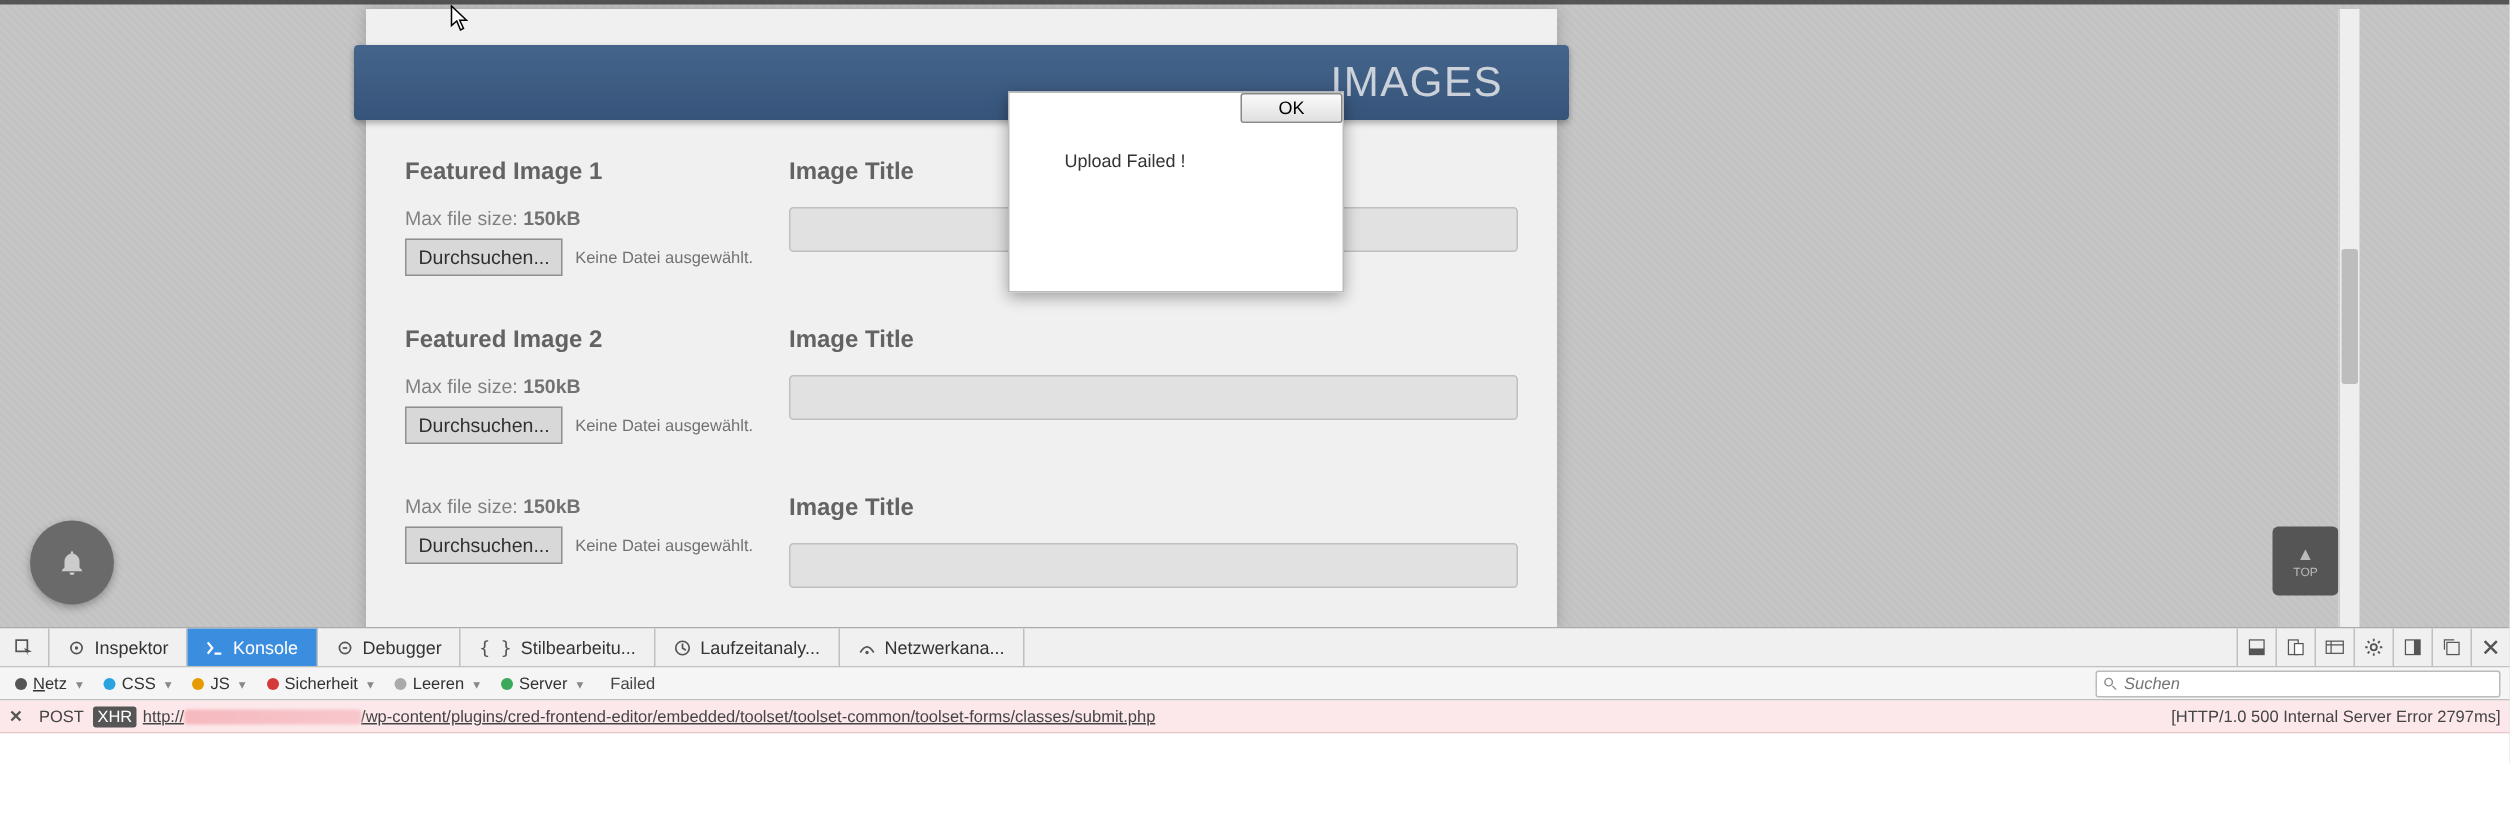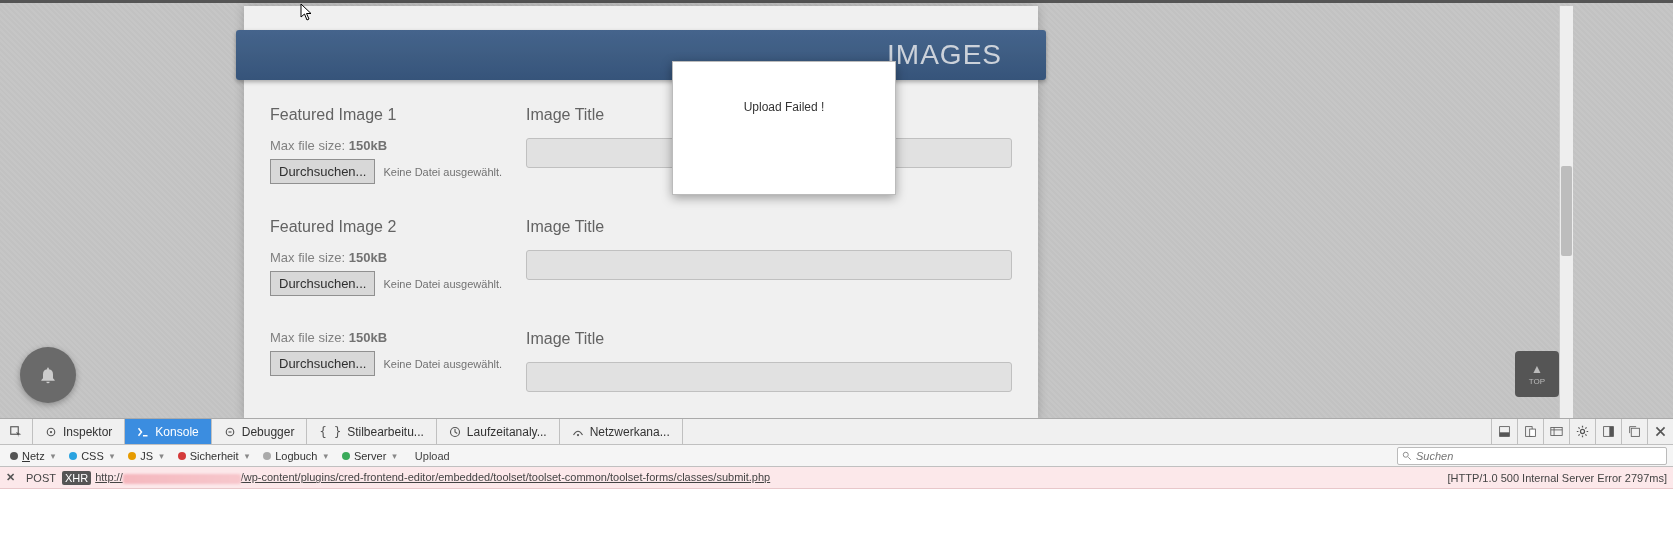--- a/index.html
+++ b/index.html
@@ -141,6 +141,9 @@
 
   <div class="dialog">
     <div class="dialog-msg">Upload Failed !</div>
+    <div class="dialog-btnrow">
+      <button class="dialog-ok">OK</button>
+    </div>
   </div>
 
   <div class="notif-bubble">

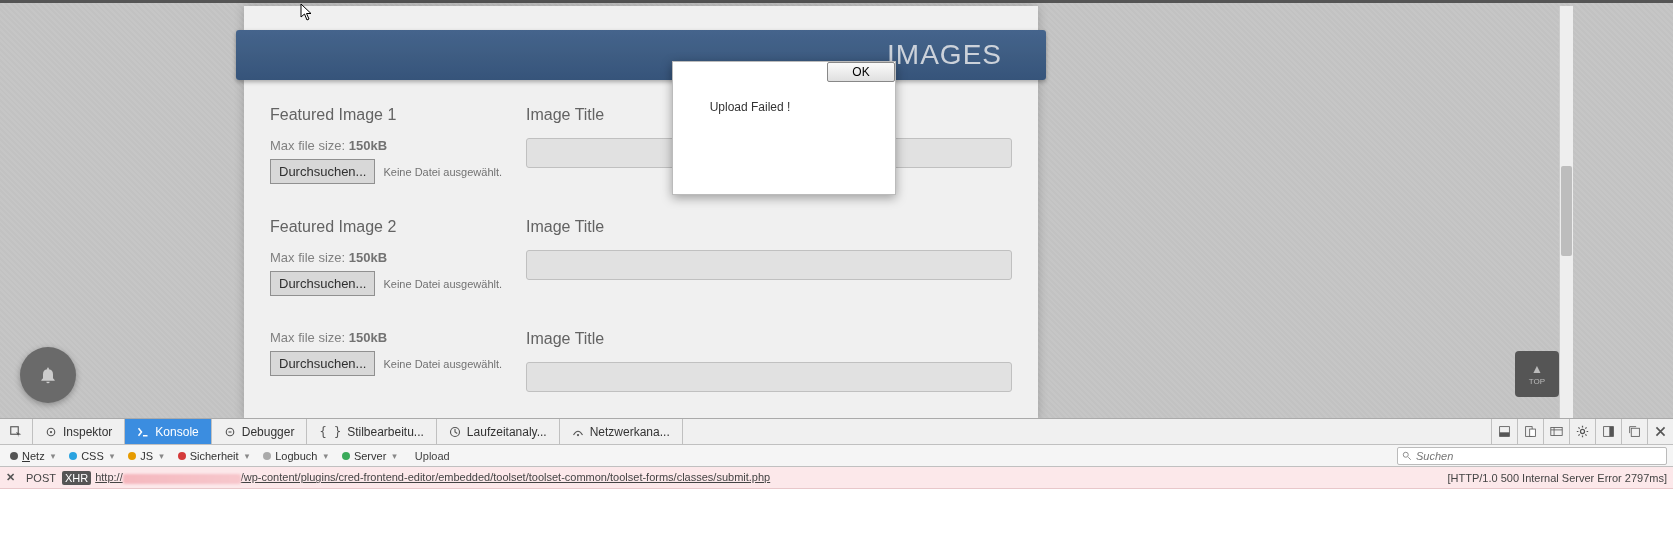--- a/index.html
+++ b/index.html
@@ -19,7 +19,7 @@
 .row { display: flex; gap: 16px; margin-bottom: 34px; }
 .col-left { flex: 0 0 240px; }
 .col-right { flex: 1; }
-.label-strong { font-weight: normal; color: #6a6a6a; font-size: 16px; margin-bottom: 14px; display:block; }
+.label-strong { font-weight: bold; color: #6a6a6a; font-size: 16px; margin-bottom: 14px; display:block; }
 .max-size { color: #8a8a8a; font-size: 13px; margin-bottom: 6px; }
 .max-size b { color: #7a7a7a; }
 .file-row { display: flex; align-items: center; gap: 8px; }

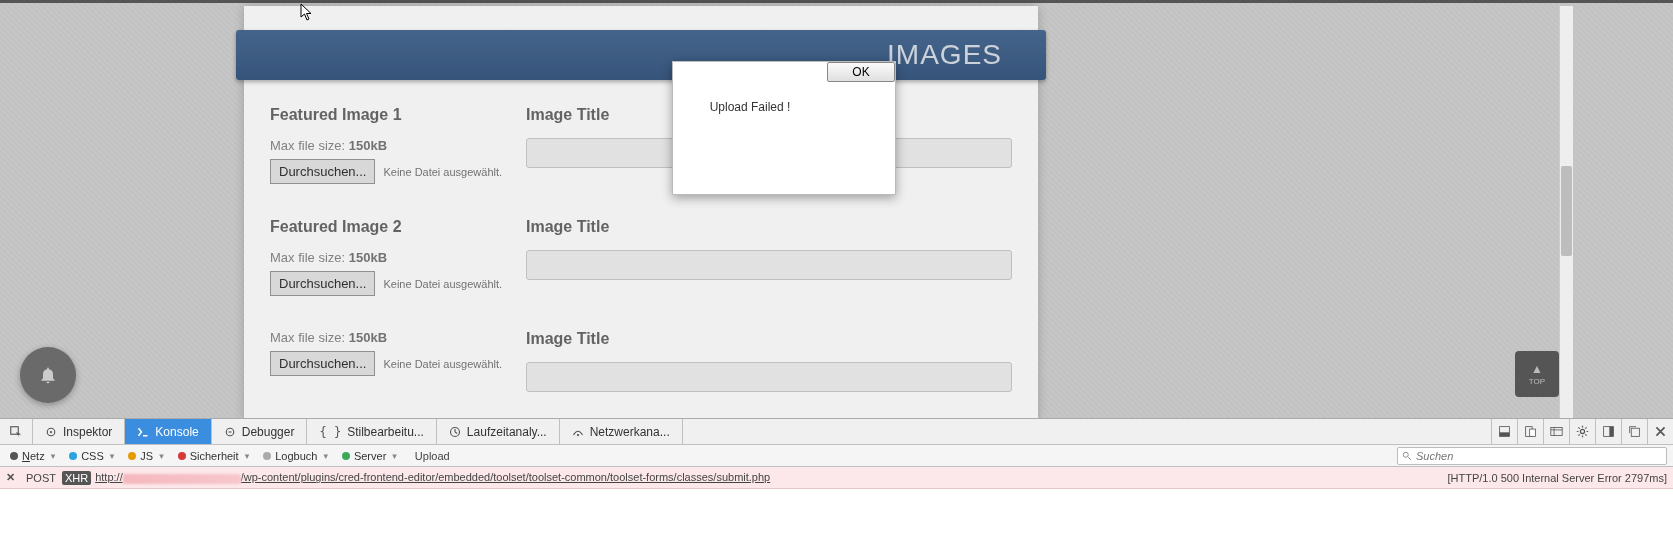--- a/index.html
+++ b/index.html
@@ -281,7 +281,7 @@
       </div>
     <div class="filter-btn">
         <span class="dot" style="background:#aaa"></span>
-        <span>Logbuch</span>
+        <span>Leeren</span>
         <span class="filter-dd">▾</span>
       </div>
     <div class="filter-btn">

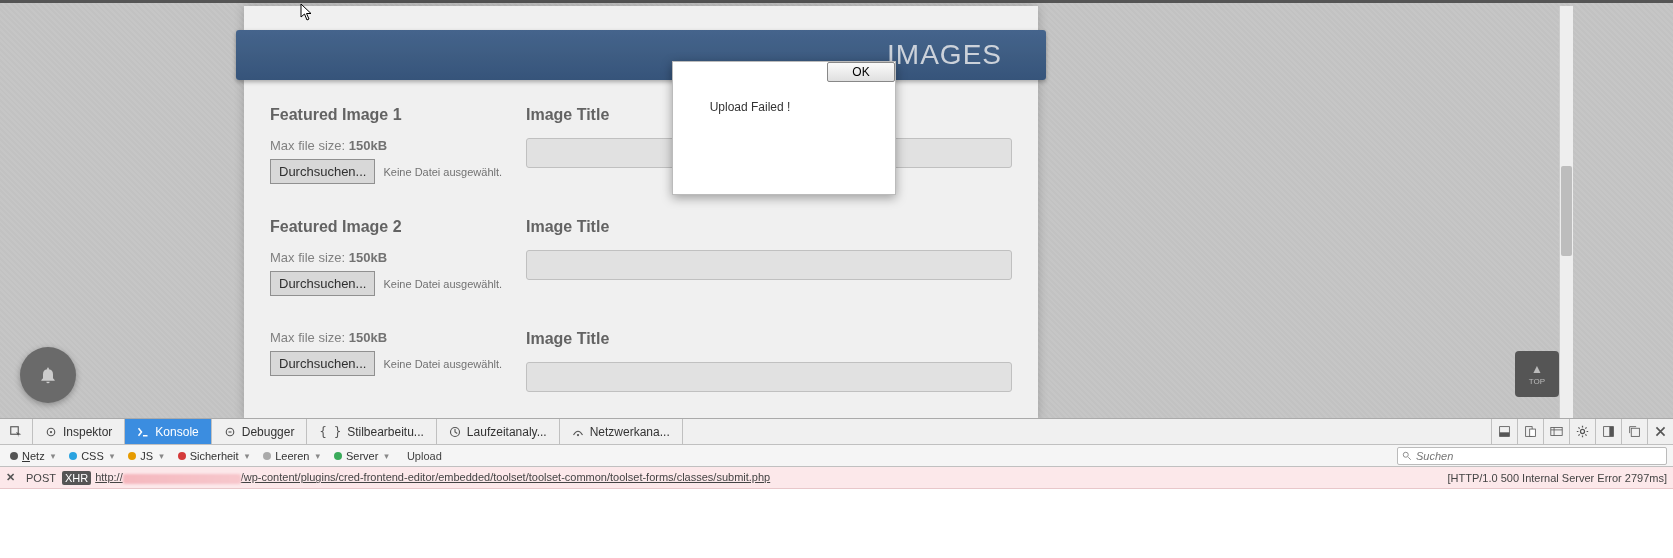--- a/index.html
+++ b/index.html
@@ -289,7 +289,7 @@
         <span>Server</span>
         <span class="filter-dd">▾</span>
       </div>
-    <div class="clear-btn">Upload</div>
+    <div class="clear-btn">Failed</div>
     <div class="dt-search">
       <svg viewBox="0 0 16 16">
           <circle cx="6" cy="6" r="4" fill="none" stroke="#888" stroke-width="1.5"></circle>

